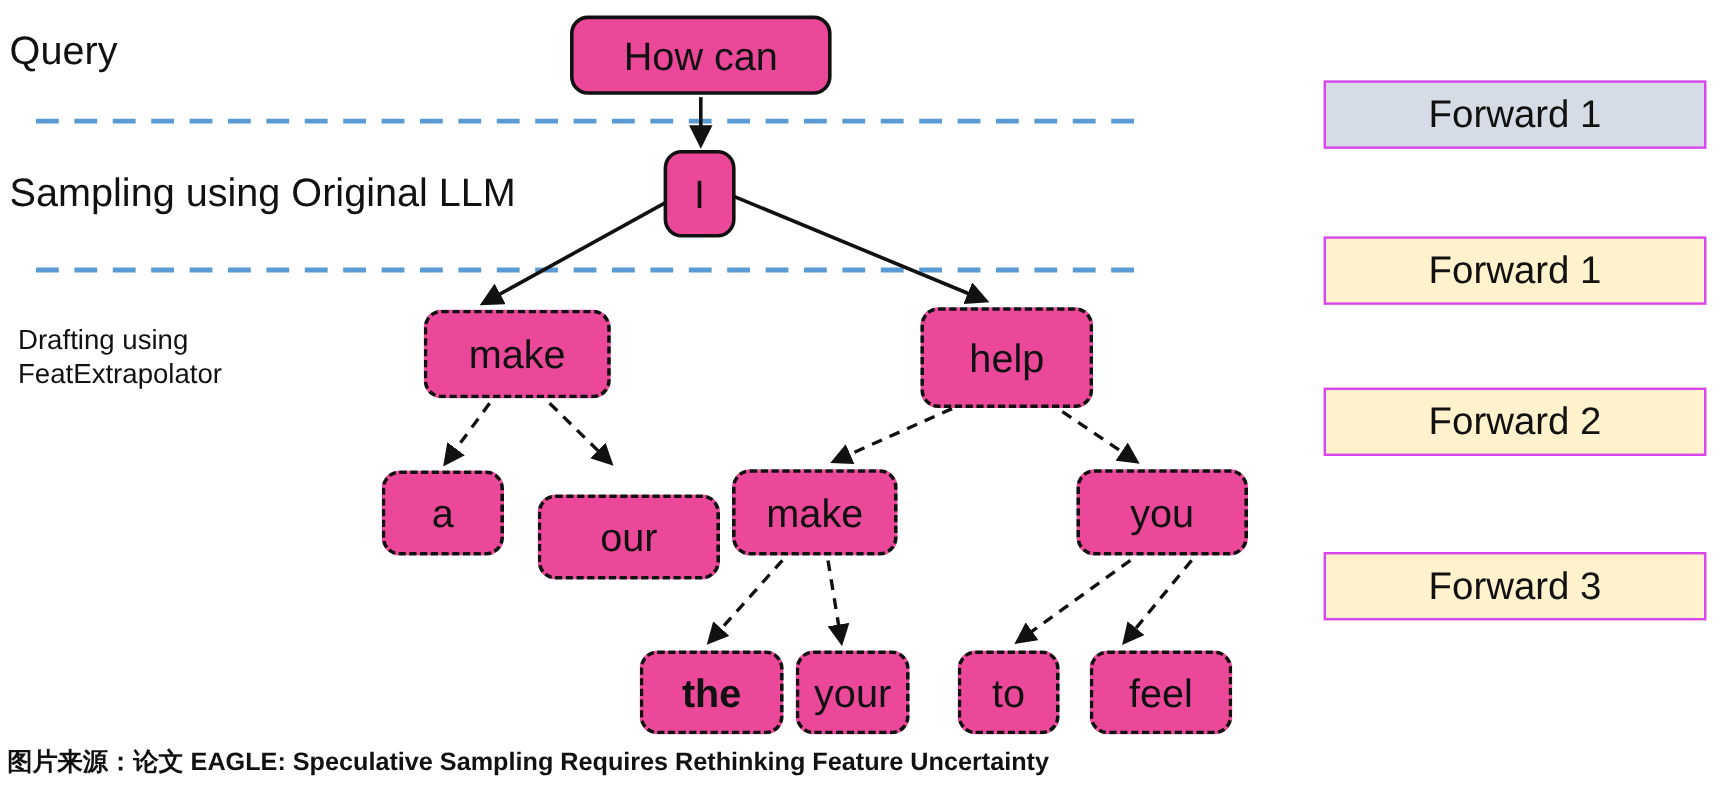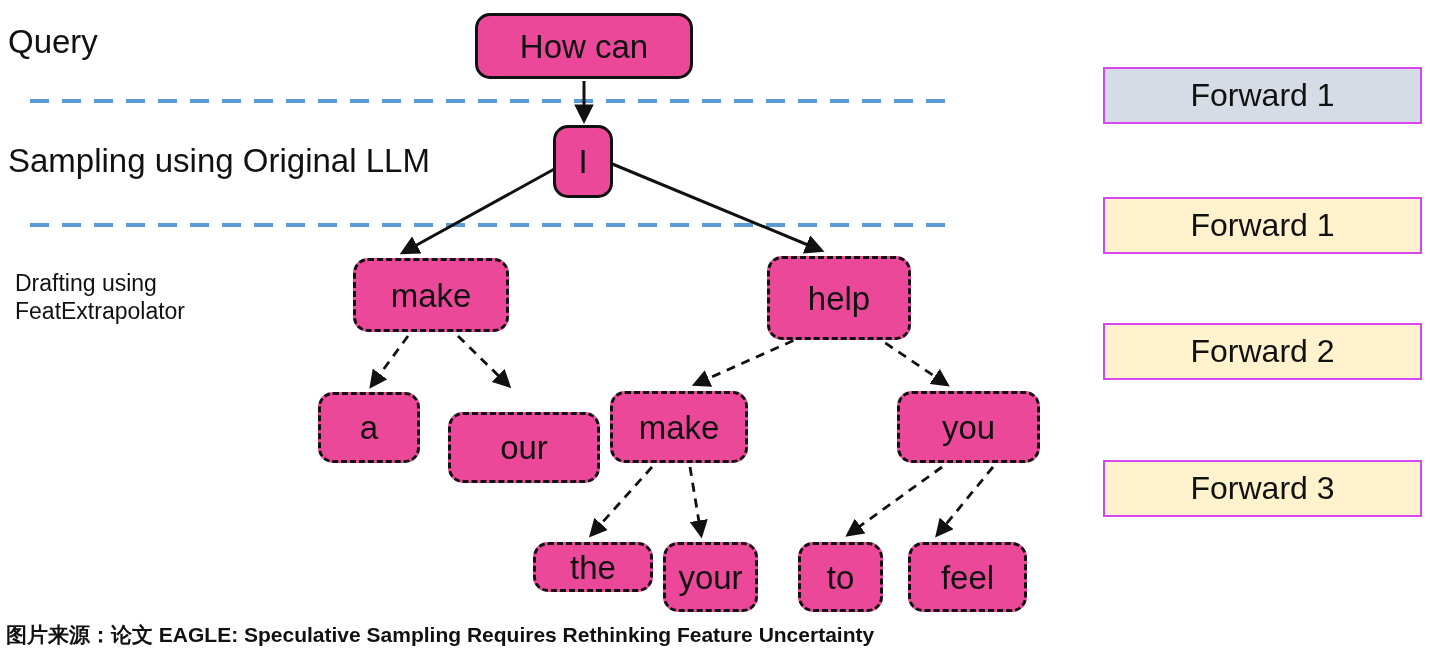--- a/index.html
+++ b/index.html
@@ -77,7 +77,7 @@
   <div class="node dashed" style="left:610px;top:391px;width:138px;height:72px;">make</div>
   <div class="node dashed" style="left:897px;top:391px;width:143px;height:72px;">you</div>
 
-  <div class="node dashed" style="left:533px;top:542px;width:120px;height:50px;">the</div>
+  <div class="node dashed" style="left:533px;top:542px;width:120px;height:70px;font-weight:bold;">the</div>
   <div class="node dashed" style="left:663px;top:542px;width:95px;height:70px;">your</div>
   <div class="node dashed" style="left:798px;top:542px;width:85px;height:70px;">to</div>
   <div class="node dashed" style="left:908px;top:542px;width:119px;height:70px;">feel</div>

